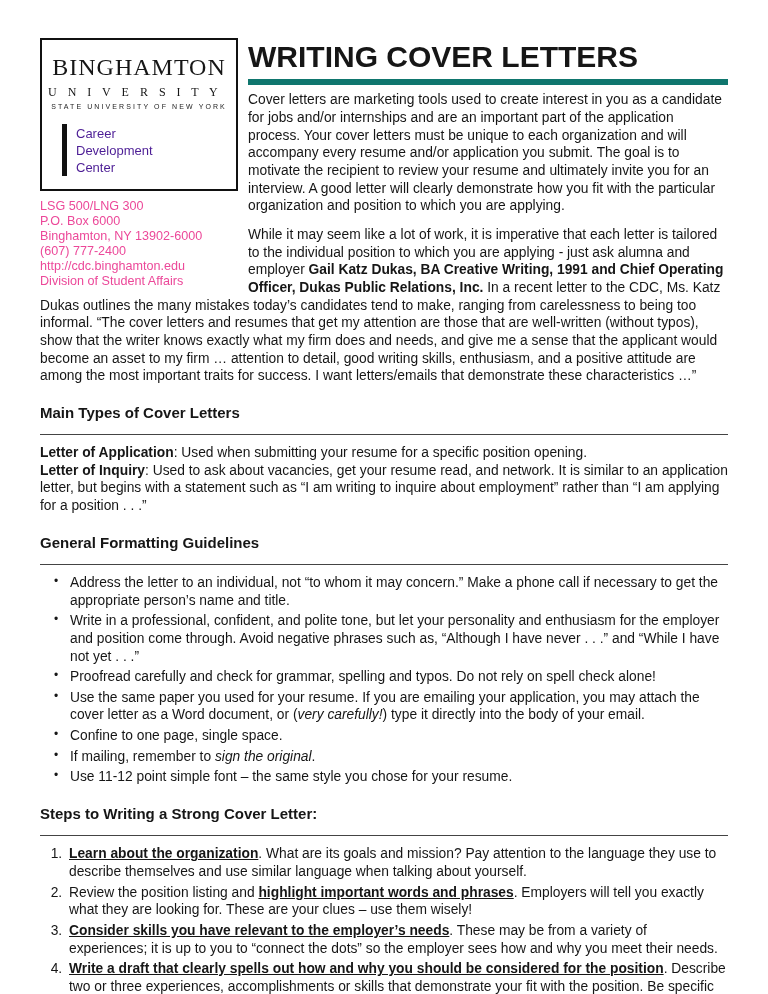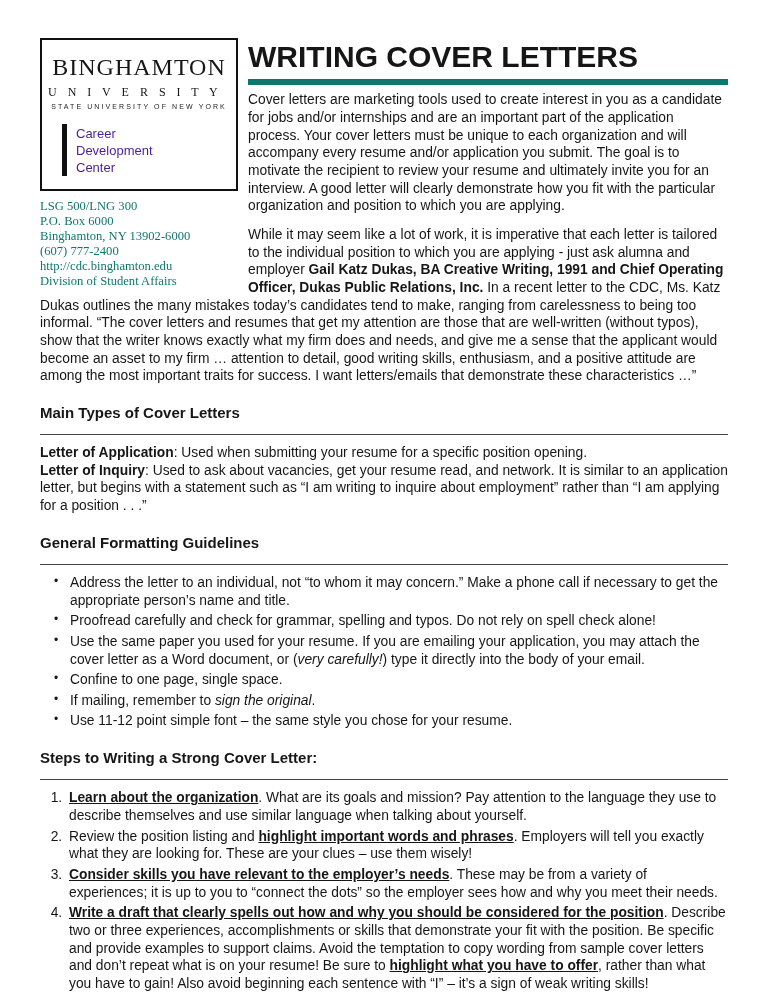--- a/index.html
+++ b/index.html
@@ -20,7 +20,7 @@
   .cdc{display:flex;margin:12px 0 2px 14px;}
   .cdc-bar{width:5px;background:#111;height:52px;margin-right:9px;flex:0 0 auto;}
   .cdc-lines{font-size:13px;color:#4c1d95;line-height:1.3;padding-top:2px;}
-  .address{margin-top:8px;font-size:12.6px;line-height:1.2;color:#0f766e;font-family:Liberation Serif, serif;}
+  .address{margin-top:8px;font-size:12.6px;line-height:1.2;color:#ec4899;}
 
   
   .title{

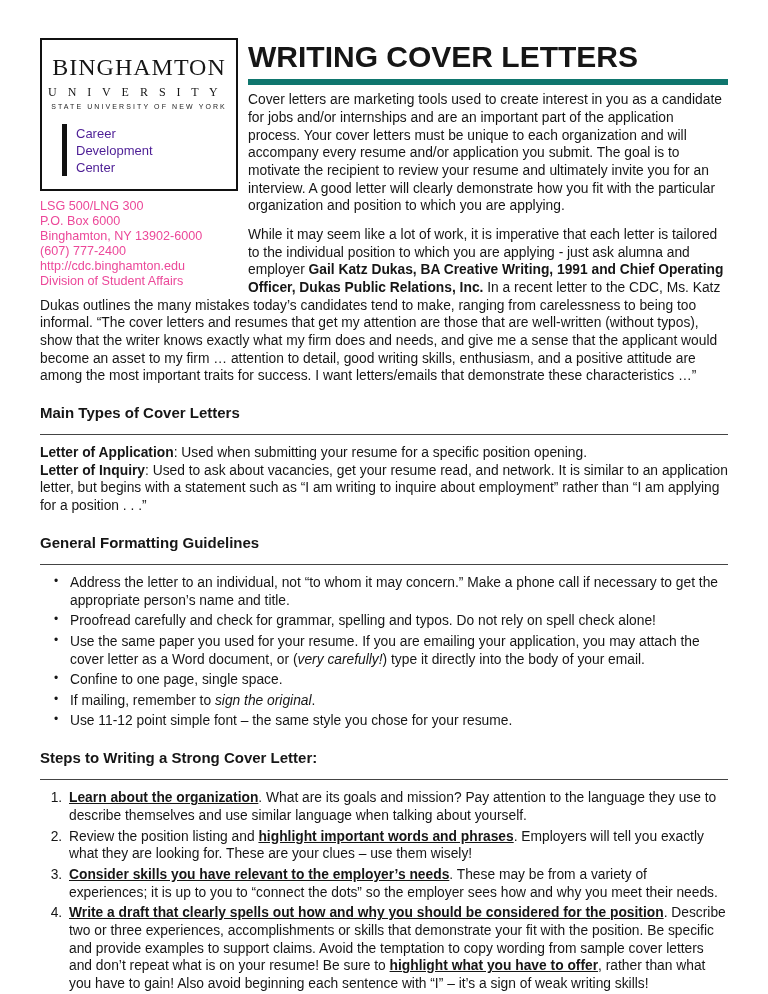--- a/index.html
+++ b/index.html
@@ -87,6 +87,7 @@
     <h2>General Formatting Guidelines</h2>
     <ul class="bullets">
       <li><span>Address the letter to an individual, not “to whom it may concern.” Make a phone call if necessary to get the appropriate person’s name and title.</span></li>
+      <li><span>Write in a professional, confident, and polite tone, but let your personality and enthusiasm for the employer and position come through.  Avoid negative phrases such as, “Although I have never . . .” and “While I have not yet . . .”</span></li>
       <li><span>Proofread carefully and check for grammar, spelling and typos.  Do not rely on spell check alone!</span></li>
       <li><span>Use the same paper you used for your resume. If you are emailing your application, you may attach the cover letter as a Word document, or (</span><span class="i">very carefully!</span><span>) type it directly into the body of your email.</span></li>
       <li><span>Confine to one page, single space.</span></li>

